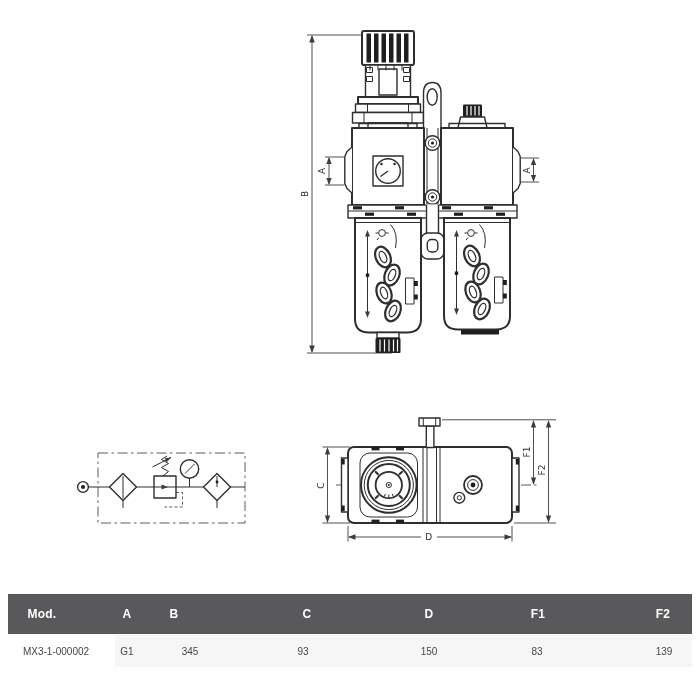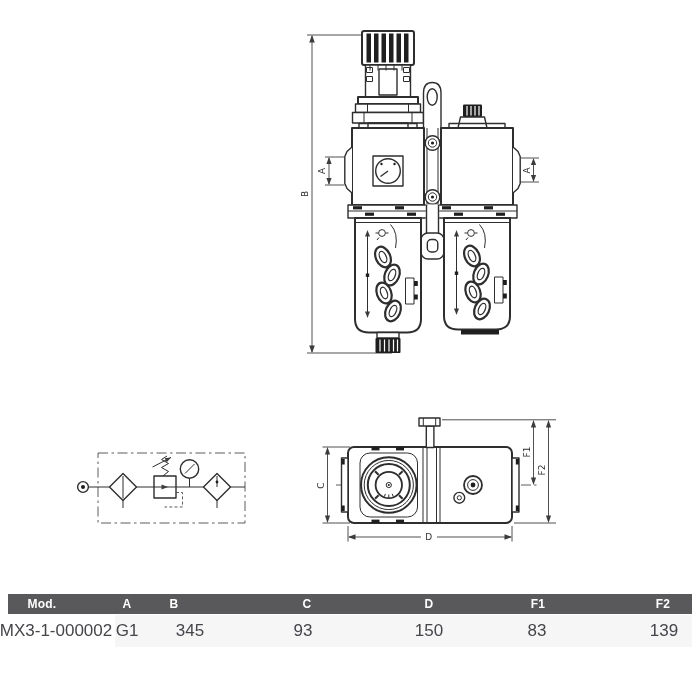--- a/index.html
+++ b/index.html
@@ -20,7 +20,7 @@
   .cl{stroke:#4a4a4a;stroke-width:0.9;fill:none;}
   
   .tbl{position:absolute;left:8px;top:594px;width:684px;}
-  .thead{position:relative;height:20px;background:#59595c;text-align:right;}
+  .thead{position:relative;height:40px;background:#59595c;text-align:right;}
   .thead span{position:absolute;top:50%;transform:translate(-50%,-50%);color:#ffffff;font-size:12px;font-weight:700;letter-spacing:.2px;}
   .trow{position:relative;height:32px;background:#f6f6f7;margin-top:1px;}
   .trow .firstcell-bg{position:absolute;left:0;top:0;width:107px;height:32px;background:#ffffff;}

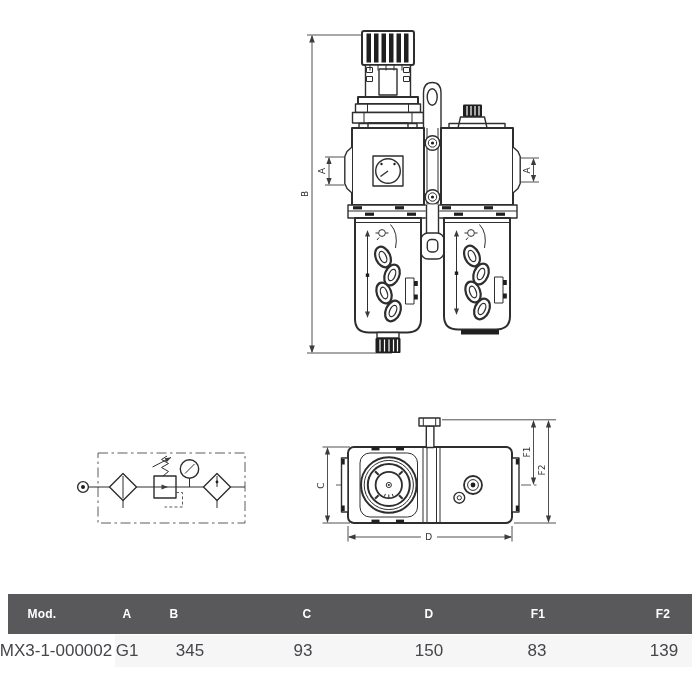--- a/index.html
+++ b/index.html
@@ -24,7 +24,7 @@
   .thead span{position:absolute;top:50%;transform:translate(-50%,-50%);color:#ffffff;font-size:12px;font-weight:700;letter-spacing:.2px;}
   .trow{position:relative;height:32px;background:#f6f6f7;margin-top:1px;}
   .trow .firstcell-bg{position:absolute;left:0;top:0;width:107px;height:32px;background:#ffffff;}
-  .trow span{position:absolute;top:50%;transform:translate(-50%,-50%);color:#45454a;font-size:17px;}
+  .trow span{position:absolute;top:50%;transform:translate(-50%,-50%);color:#45454a;font-size:10px;}
 </style>
 </head>
 <body>

